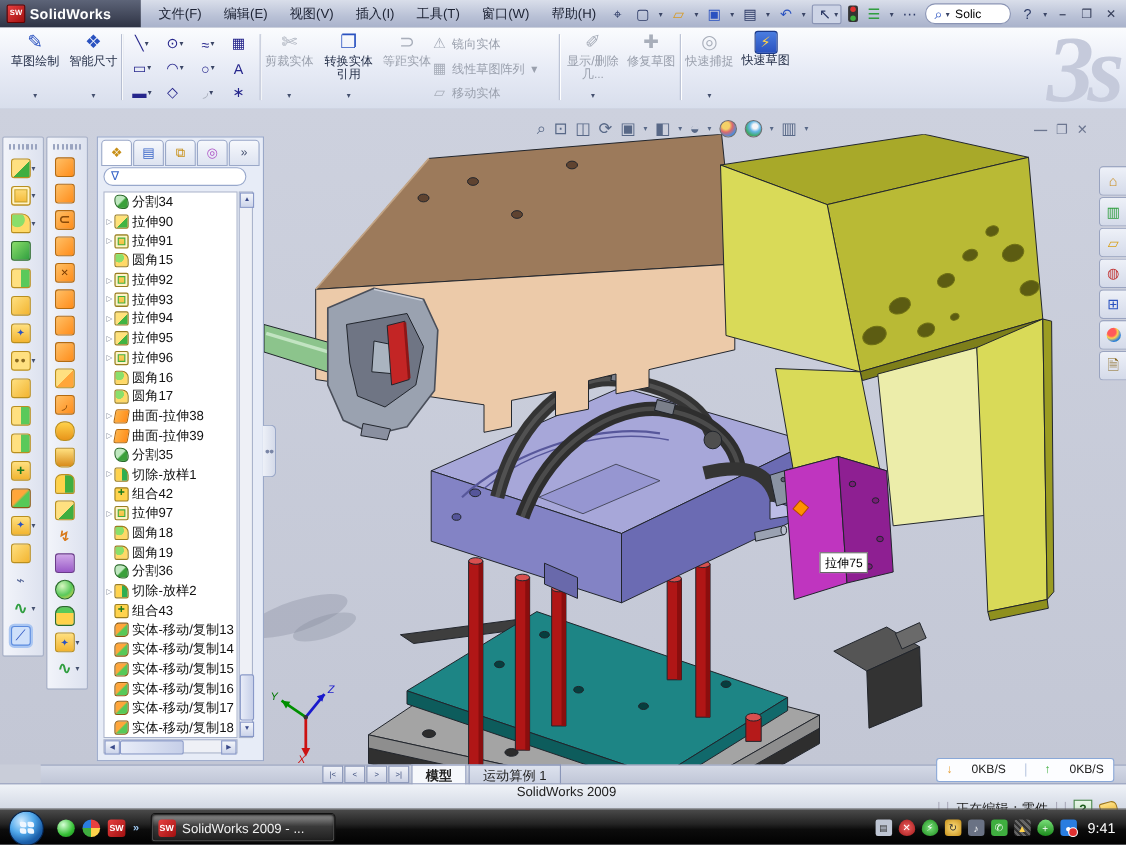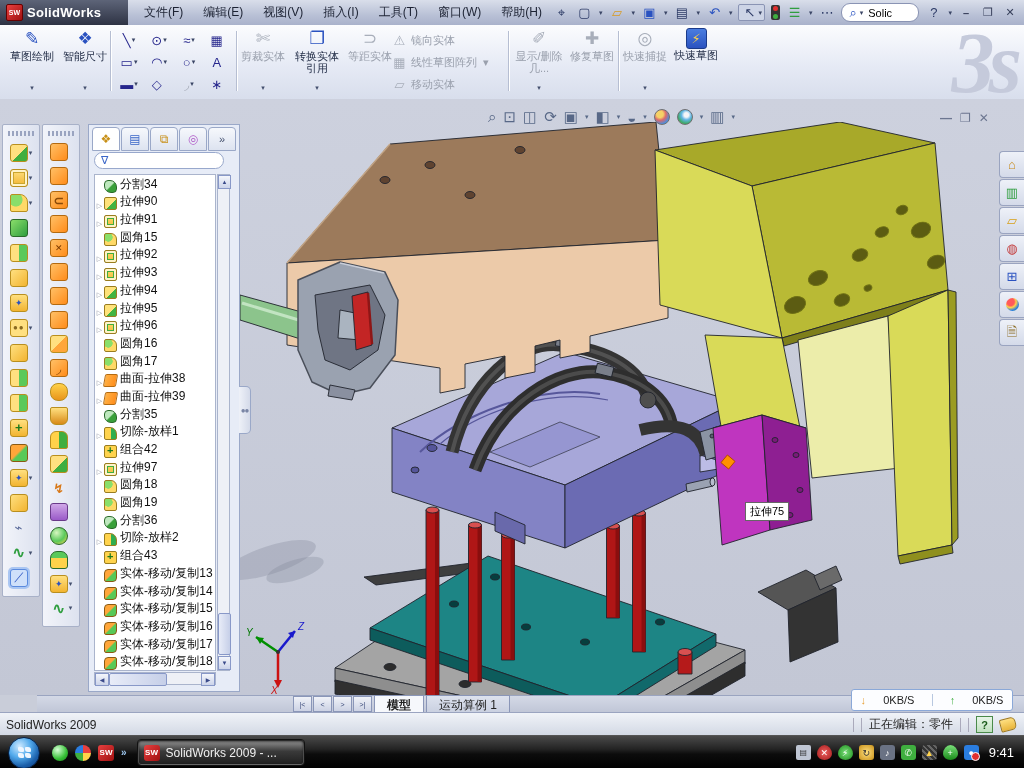--- a/index.html
+++ b/index.html
@@ -136,7 +136,7 @@
   #filterbox input{border:none;outline:none;flex:1;font-size:11px;background:transparent;width:80px;}
   #treewrap{position:absolute;left:5px;top:49px;width:122px;height:497px;background:#fff;
     border:1px solid #aab4cc;overflow:hidden;box-sizing:border-box;}
-  .trow{height:17.7px;display:flex;align-items:flex-end;white-space:nowrap;}
+  .trow{height:17.7px;display:flex;align-items:center;white-space:nowrap;}
   .texp{width:9px;font-size:7px;color:#8a90a0;text-align:center;flex:0 0 9px;}
   .ticon{width:13px;height:13px;flex:0 0 13px;margin:0 3px 0 0;border:1px solid #9a7d1f;border-radius:2px;box-sizing:border-box;}
   .tlab{font-size:12px;color:#111;}

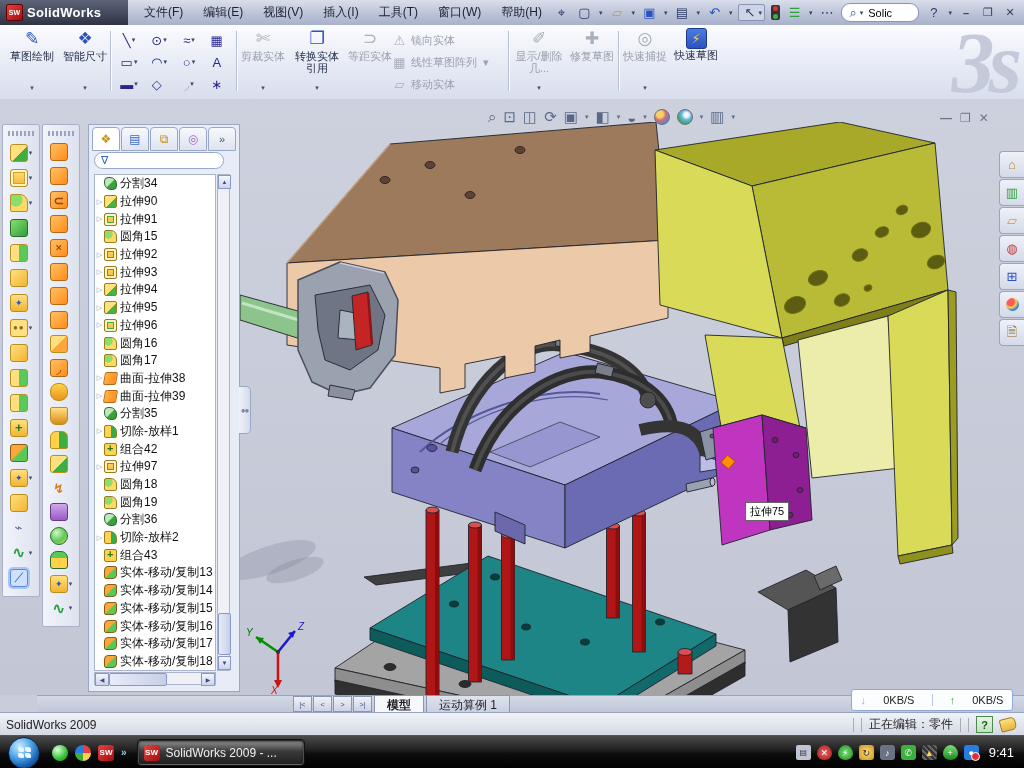--- a/index.html
+++ b/index.html
@@ -178,7 +178,7 @@
   .mtab.active{background:#f6f8fc;font-weight:bold;}
   
   #statusbar{left:0;top:712px;width:1024px;height:23px;background:linear-gradient(#f0f3f8,#d2d8e4);
-    border-top:1px solid #9aa4c0;display:flex;align-items:center;color:#222;}
+    border-top:1px solid #9aa4c0;display:flex;align-items:center;color:#222;flex-direction:column;}
   #statusleft{margin-left:6px;font-size:12px;}
   #statusright{margin-left:auto;display:flex;align-items:center;gap:7px;margin-right:8px;}
   .ssep{width:1px;height:14px;background:#aab;}

